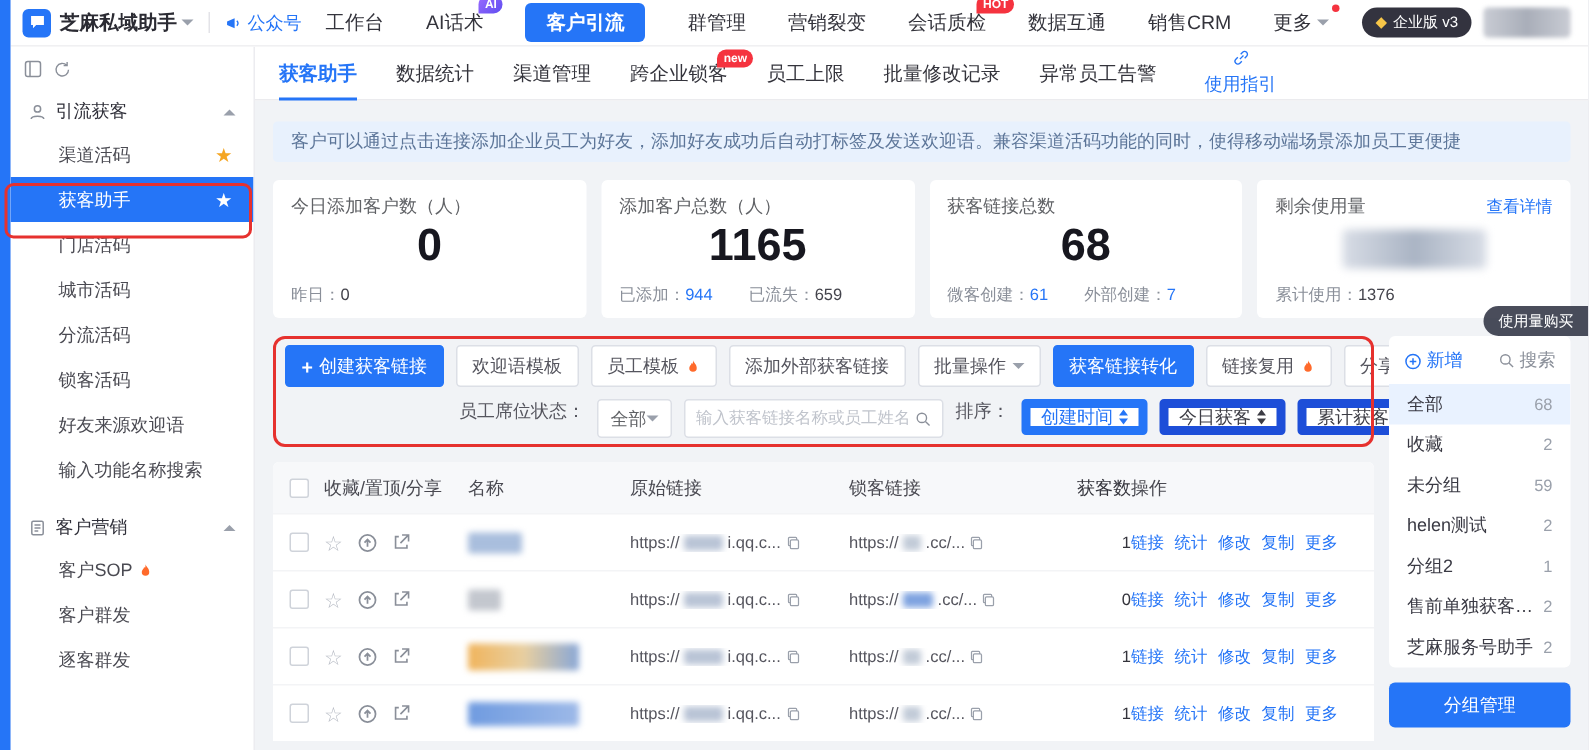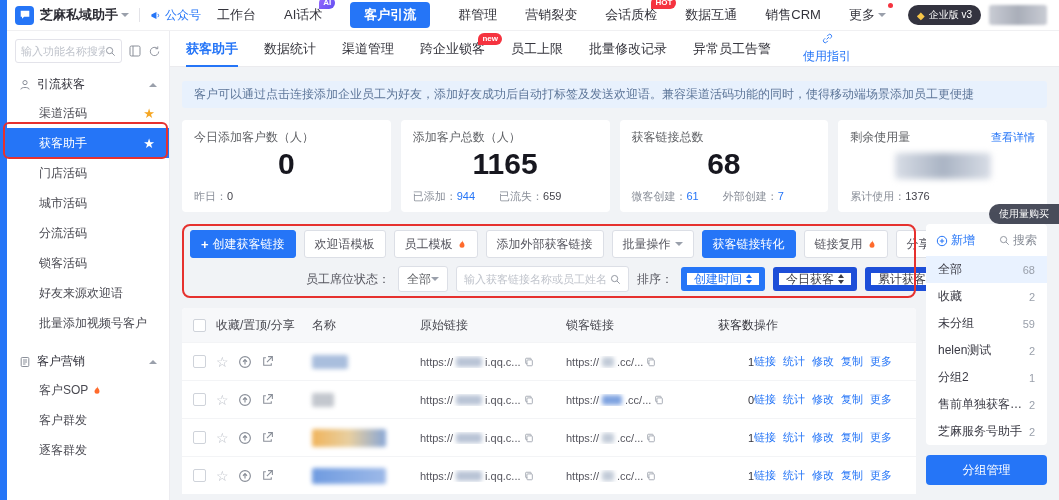--- a/index.html
+++ b/index.html
@@ -198,15 +198,6 @@
 
   <div class="sidebar">
     <div class="side-search">
-      <span class="inputbox">
-        <input type="text" placeholder="输入功能名称搜索" style="">
-        <span class="icon-btn">
-          <svg width="11" height="11" viewBox="0 0 12 12">
-              <circle cx="5" cy="5" r="3.4" fill="none" stroke="currentColor"></circle>
-              <path d="M7.6 7.6 10.6 10.6" stroke="currentColor"></path>
-            </svg>
-        </span>
-      </span>
       <span class="icon-btn">
         <svg width="14" height="14" viewBox="0 0 14 14">
             <rect x="2" y="2" width="10" height="10" rx="1.5" fill="none" stroke="currentColor"></rect>

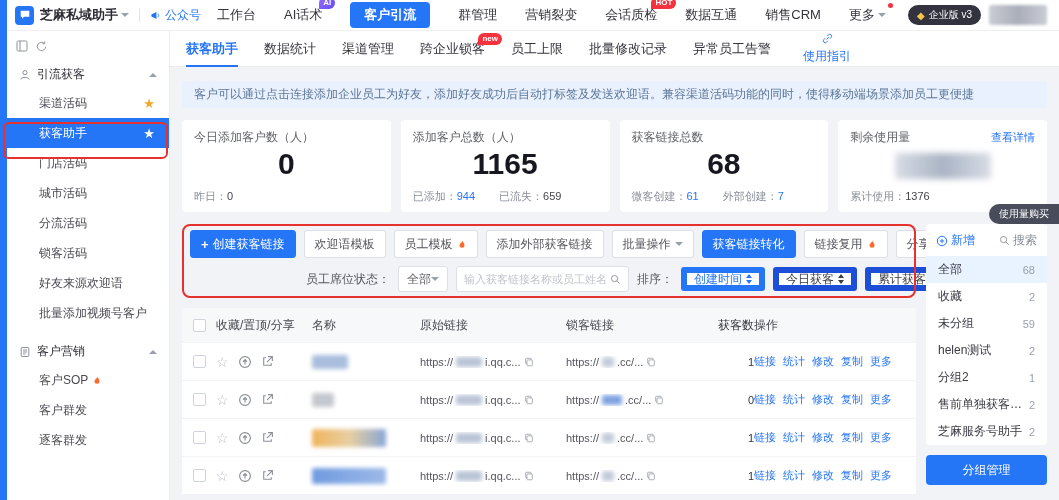--- a/index.html
+++ b/index.html
@@ -81,7 +81,7 @@
   .btn { height:28px; display:inline-flex; align-items:center; gap:4px; padding:0 10px; border-radius:3px; font-size:12px; background:#fff; border:1px solid #dcdfe6; color:#55555e; cursor:pointer; white-space:nowrap; }
   .btn.primary { background:#2575f7; border-color:#2575f7; color:#fff; }
   .plus { font-size:13px; font-weight:700; line-height:1; }
-  .filter-row { display:flex; align-items:center; gap:8px; margin-top:8px; padding-left:116px; font-size:12px; color:#55555e; white-space:nowrap; }
+  .filter-row { display:flex; gap:8px; margin-top:8px; padding-left:116px; font-size:12px; color:#55555e; white-space:nowrap; }
   .select { width:148px; height:26px; border:1px solid #dcdfe6; border-radius:3px; display:flex; align-items:center; padding:0 8px; color:#606266; background:#fff; cursor:pointer; }
   .select .tri-down { margin-left:auto; }
   .search-box { width:224px; height:26px; border:1px solid #dcdfe6; border-radius:3px; display:flex; align-items:center; background:#fff; padding:0 7px; gap:4px; }

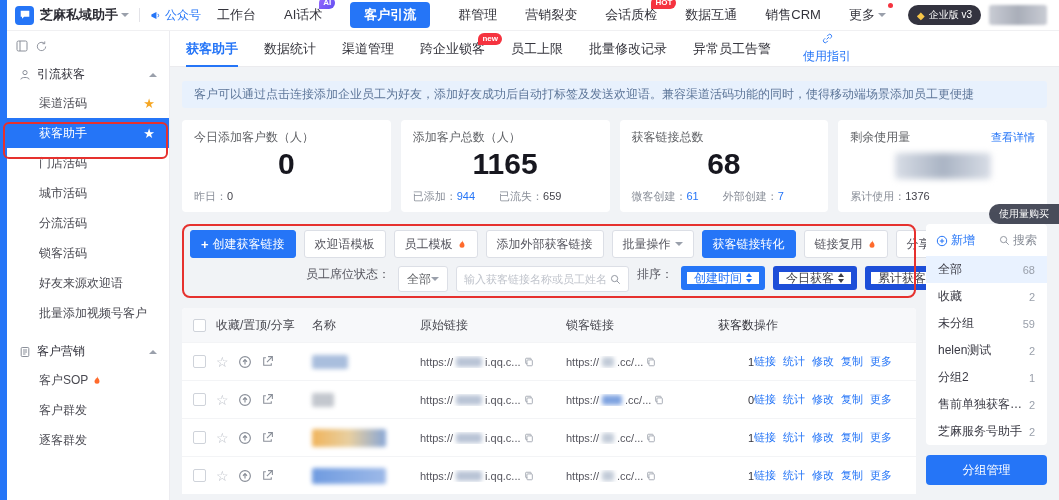--- a/index.html
+++ b/index.html
@@ -246,7 +246,7 @@
           <span>好友来源欢迎语</span>
         </div>
       <div class="menu-item">
-          <span>批量添加视频号客户</span>
+          <span>输入功能名称搜索</span>
         </div>
     </div>
 

